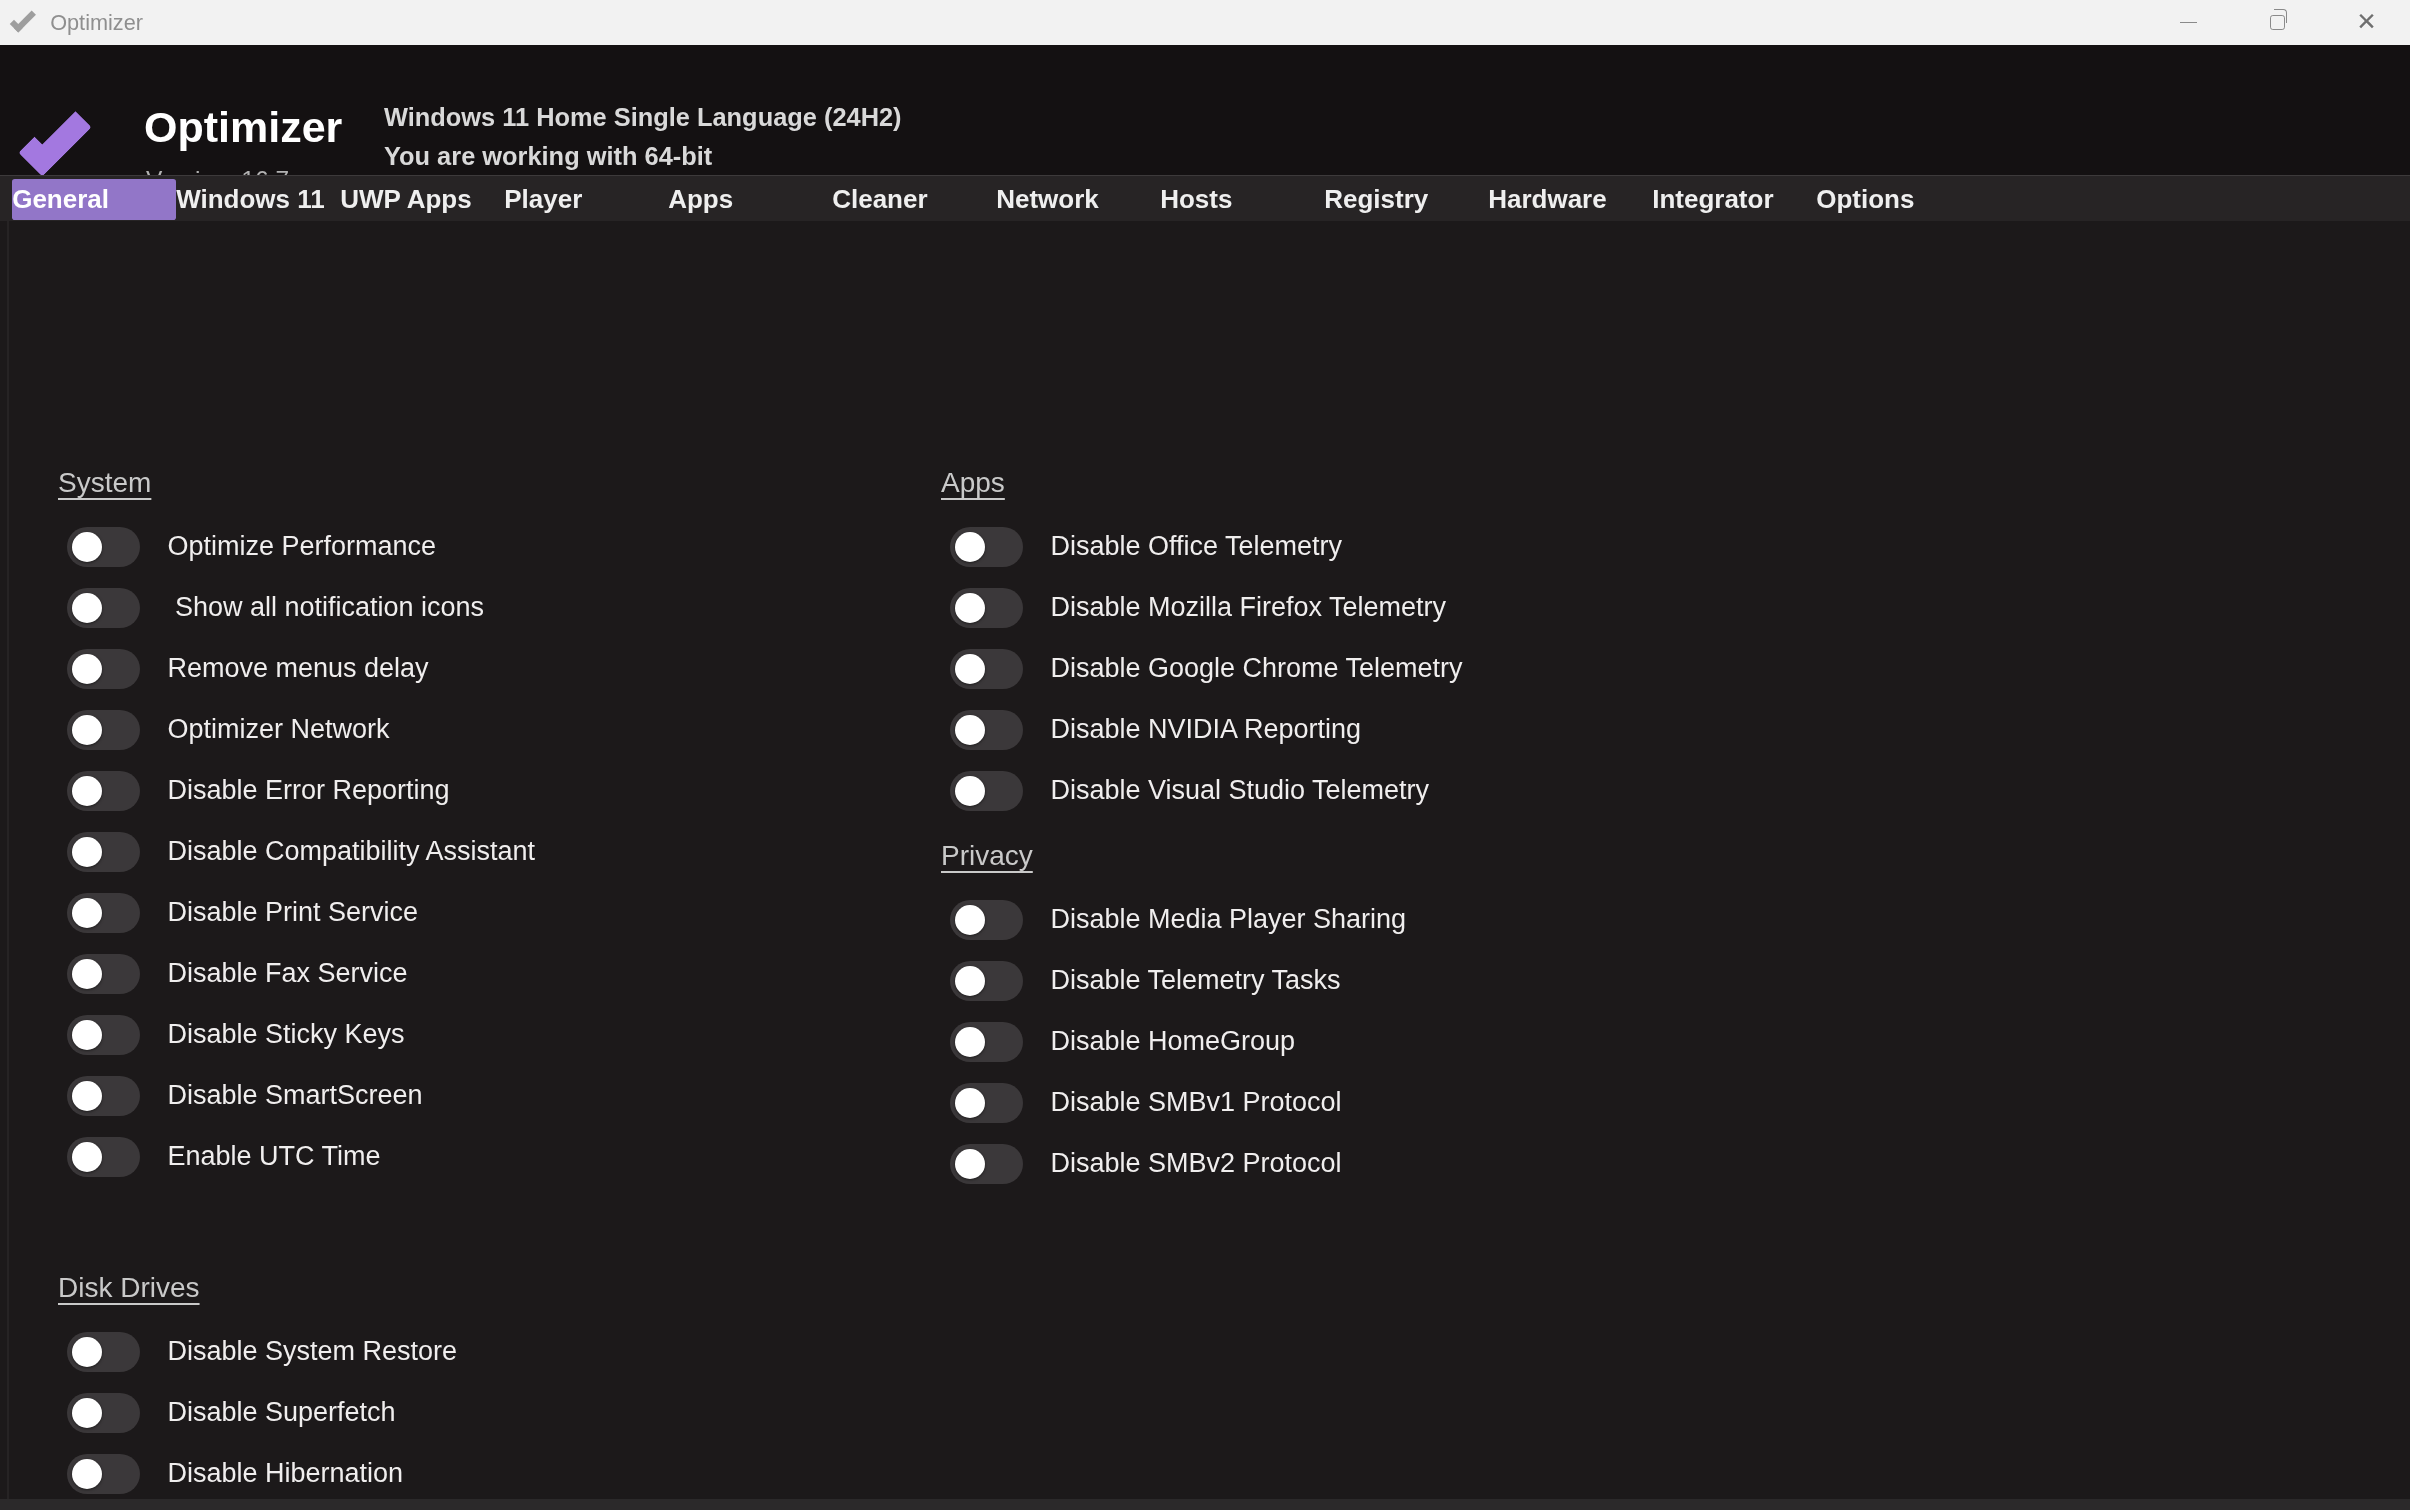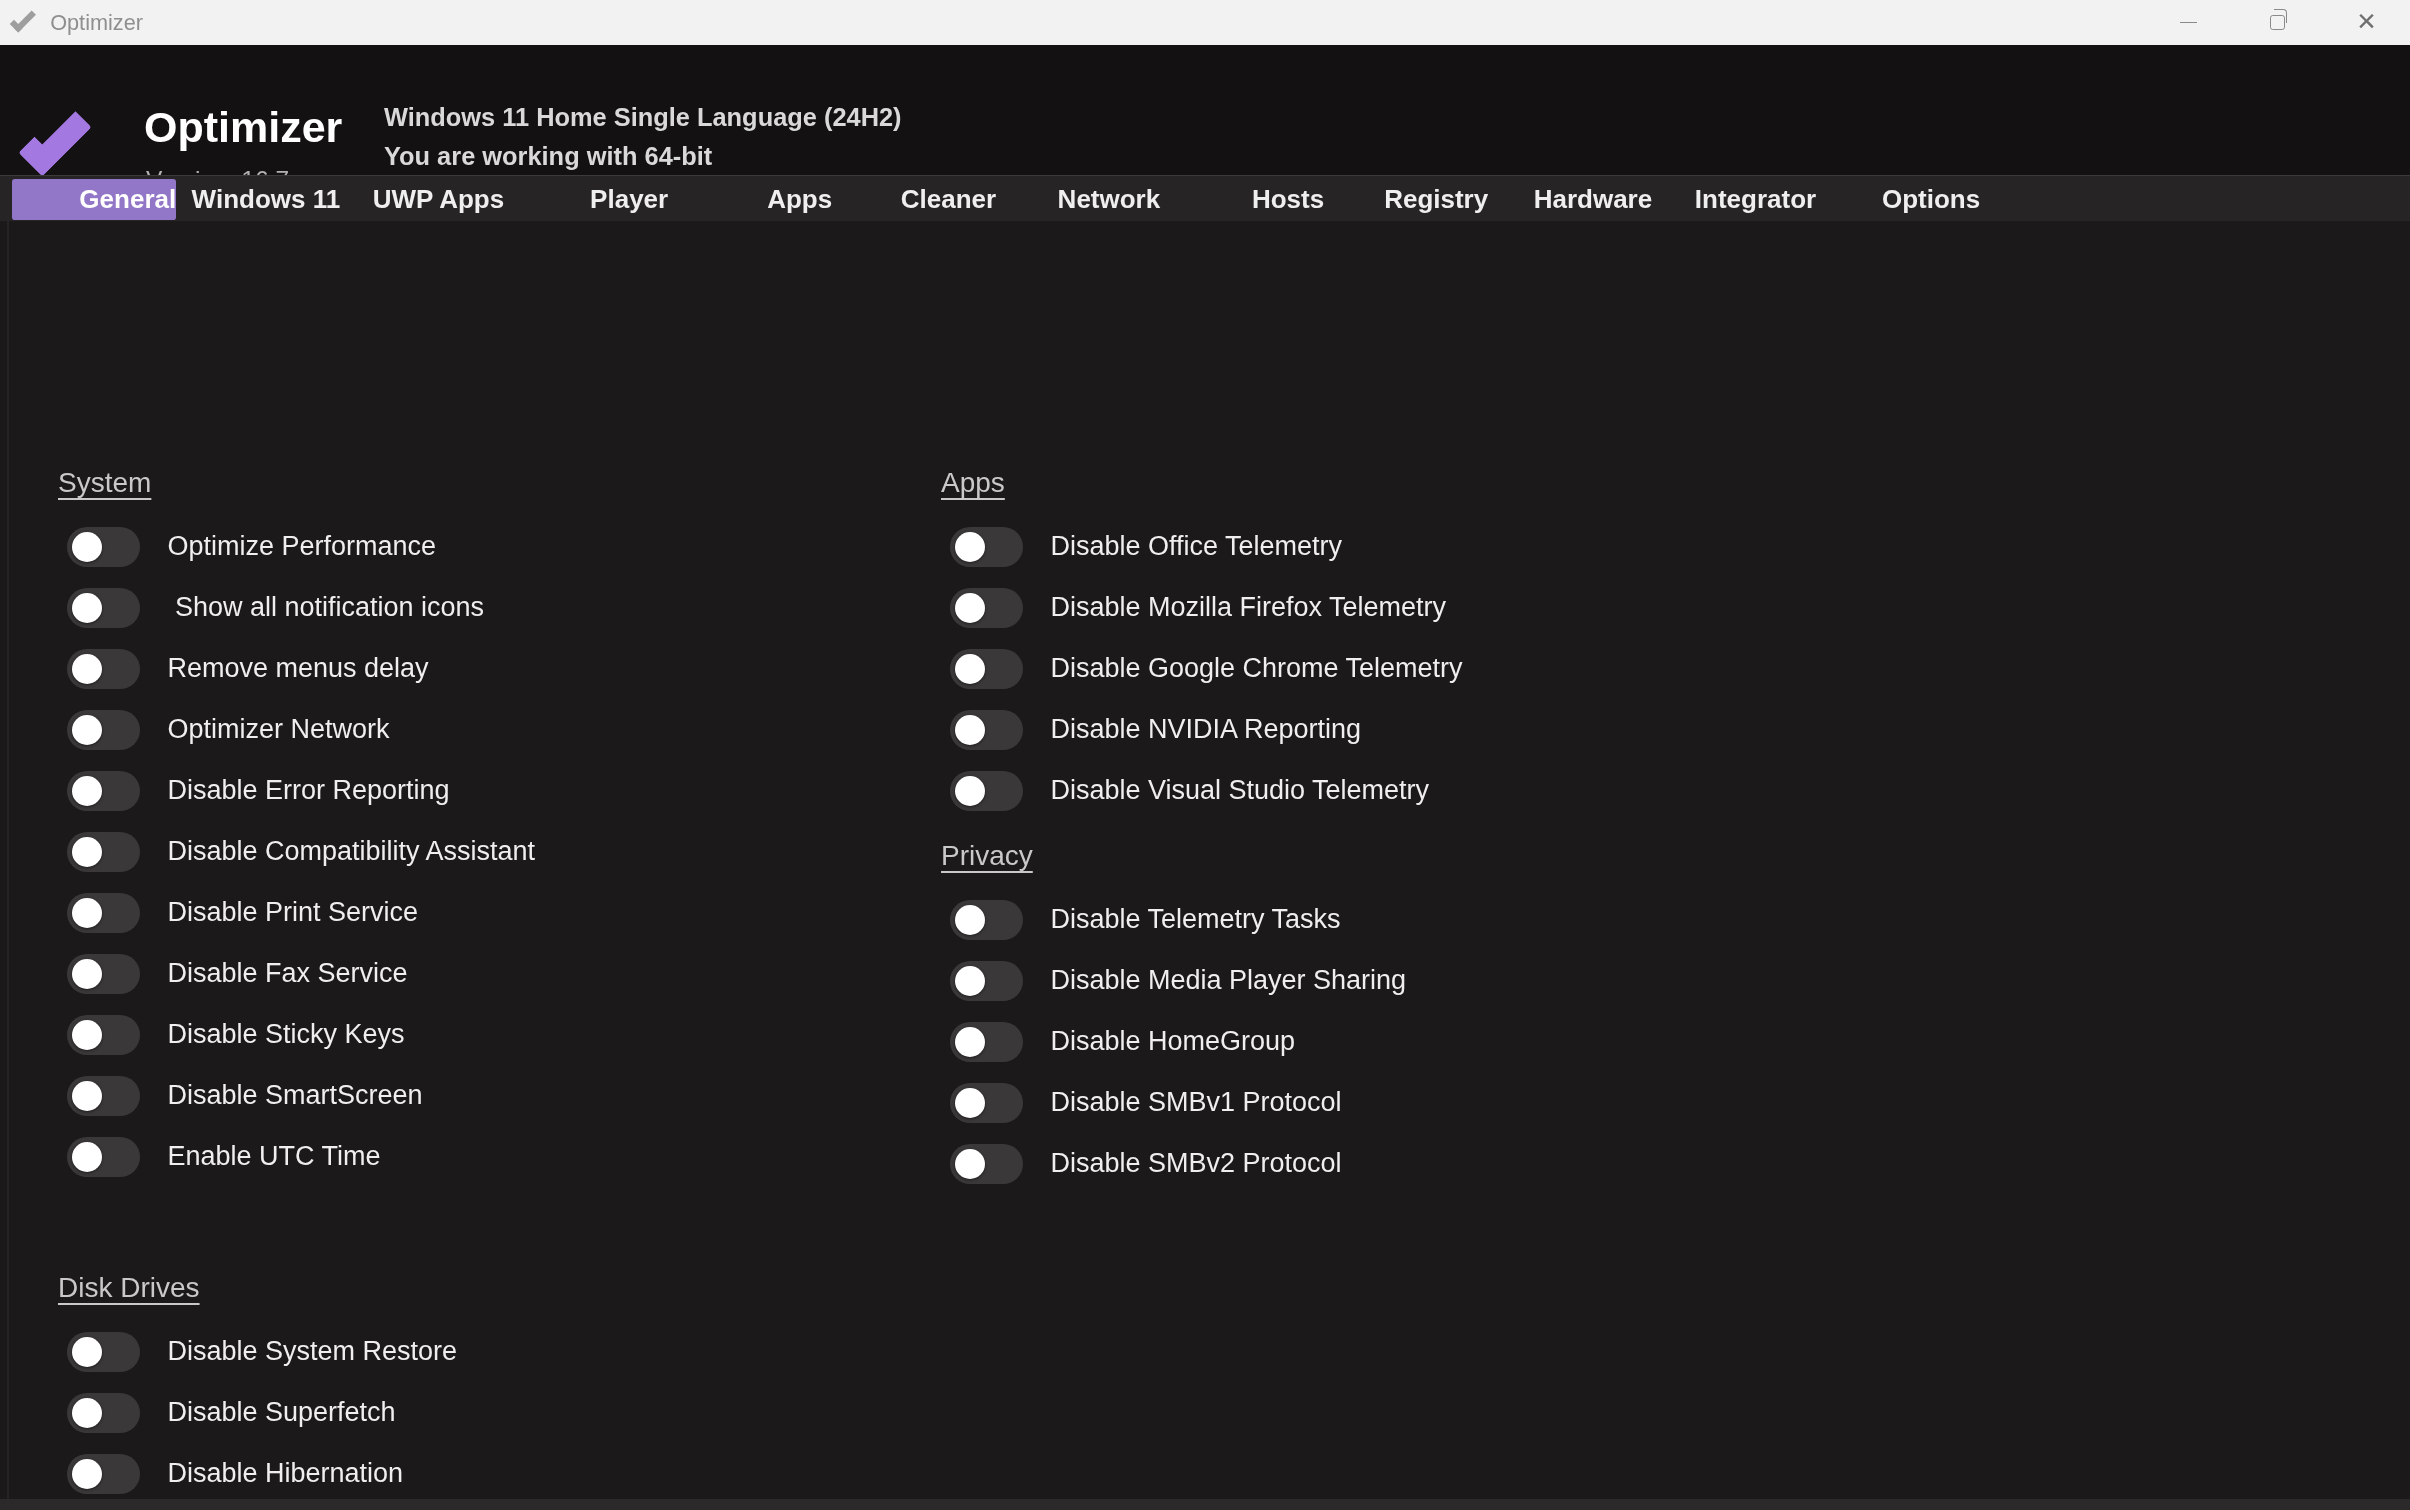--- a/index.html
+++ b/index.html
@@ -36,7 +36,7 @@
   
   .tabbar { position:absolute; left:0; top:175px; width:2411px; height:46px; background:#272425;
             border-top:0.9px solid #3d3a3b; display:flex; padding-left:12.2px; }
-  .tab { width:164px; height:41px; margin-top:2.8px; display:flex; align-items:center; justify-content:flex-end;
+  .tab { width:164px; height:41px; margin-top:2.8px; display:flex; align-items:center; justify-content:flex-start;
          color:#efefef; font-size:26px; font-weight:600; cursor:default; }
   .tab.selected { background:#9276c8; color:#ffffff; border-radius:2.8px; }
 

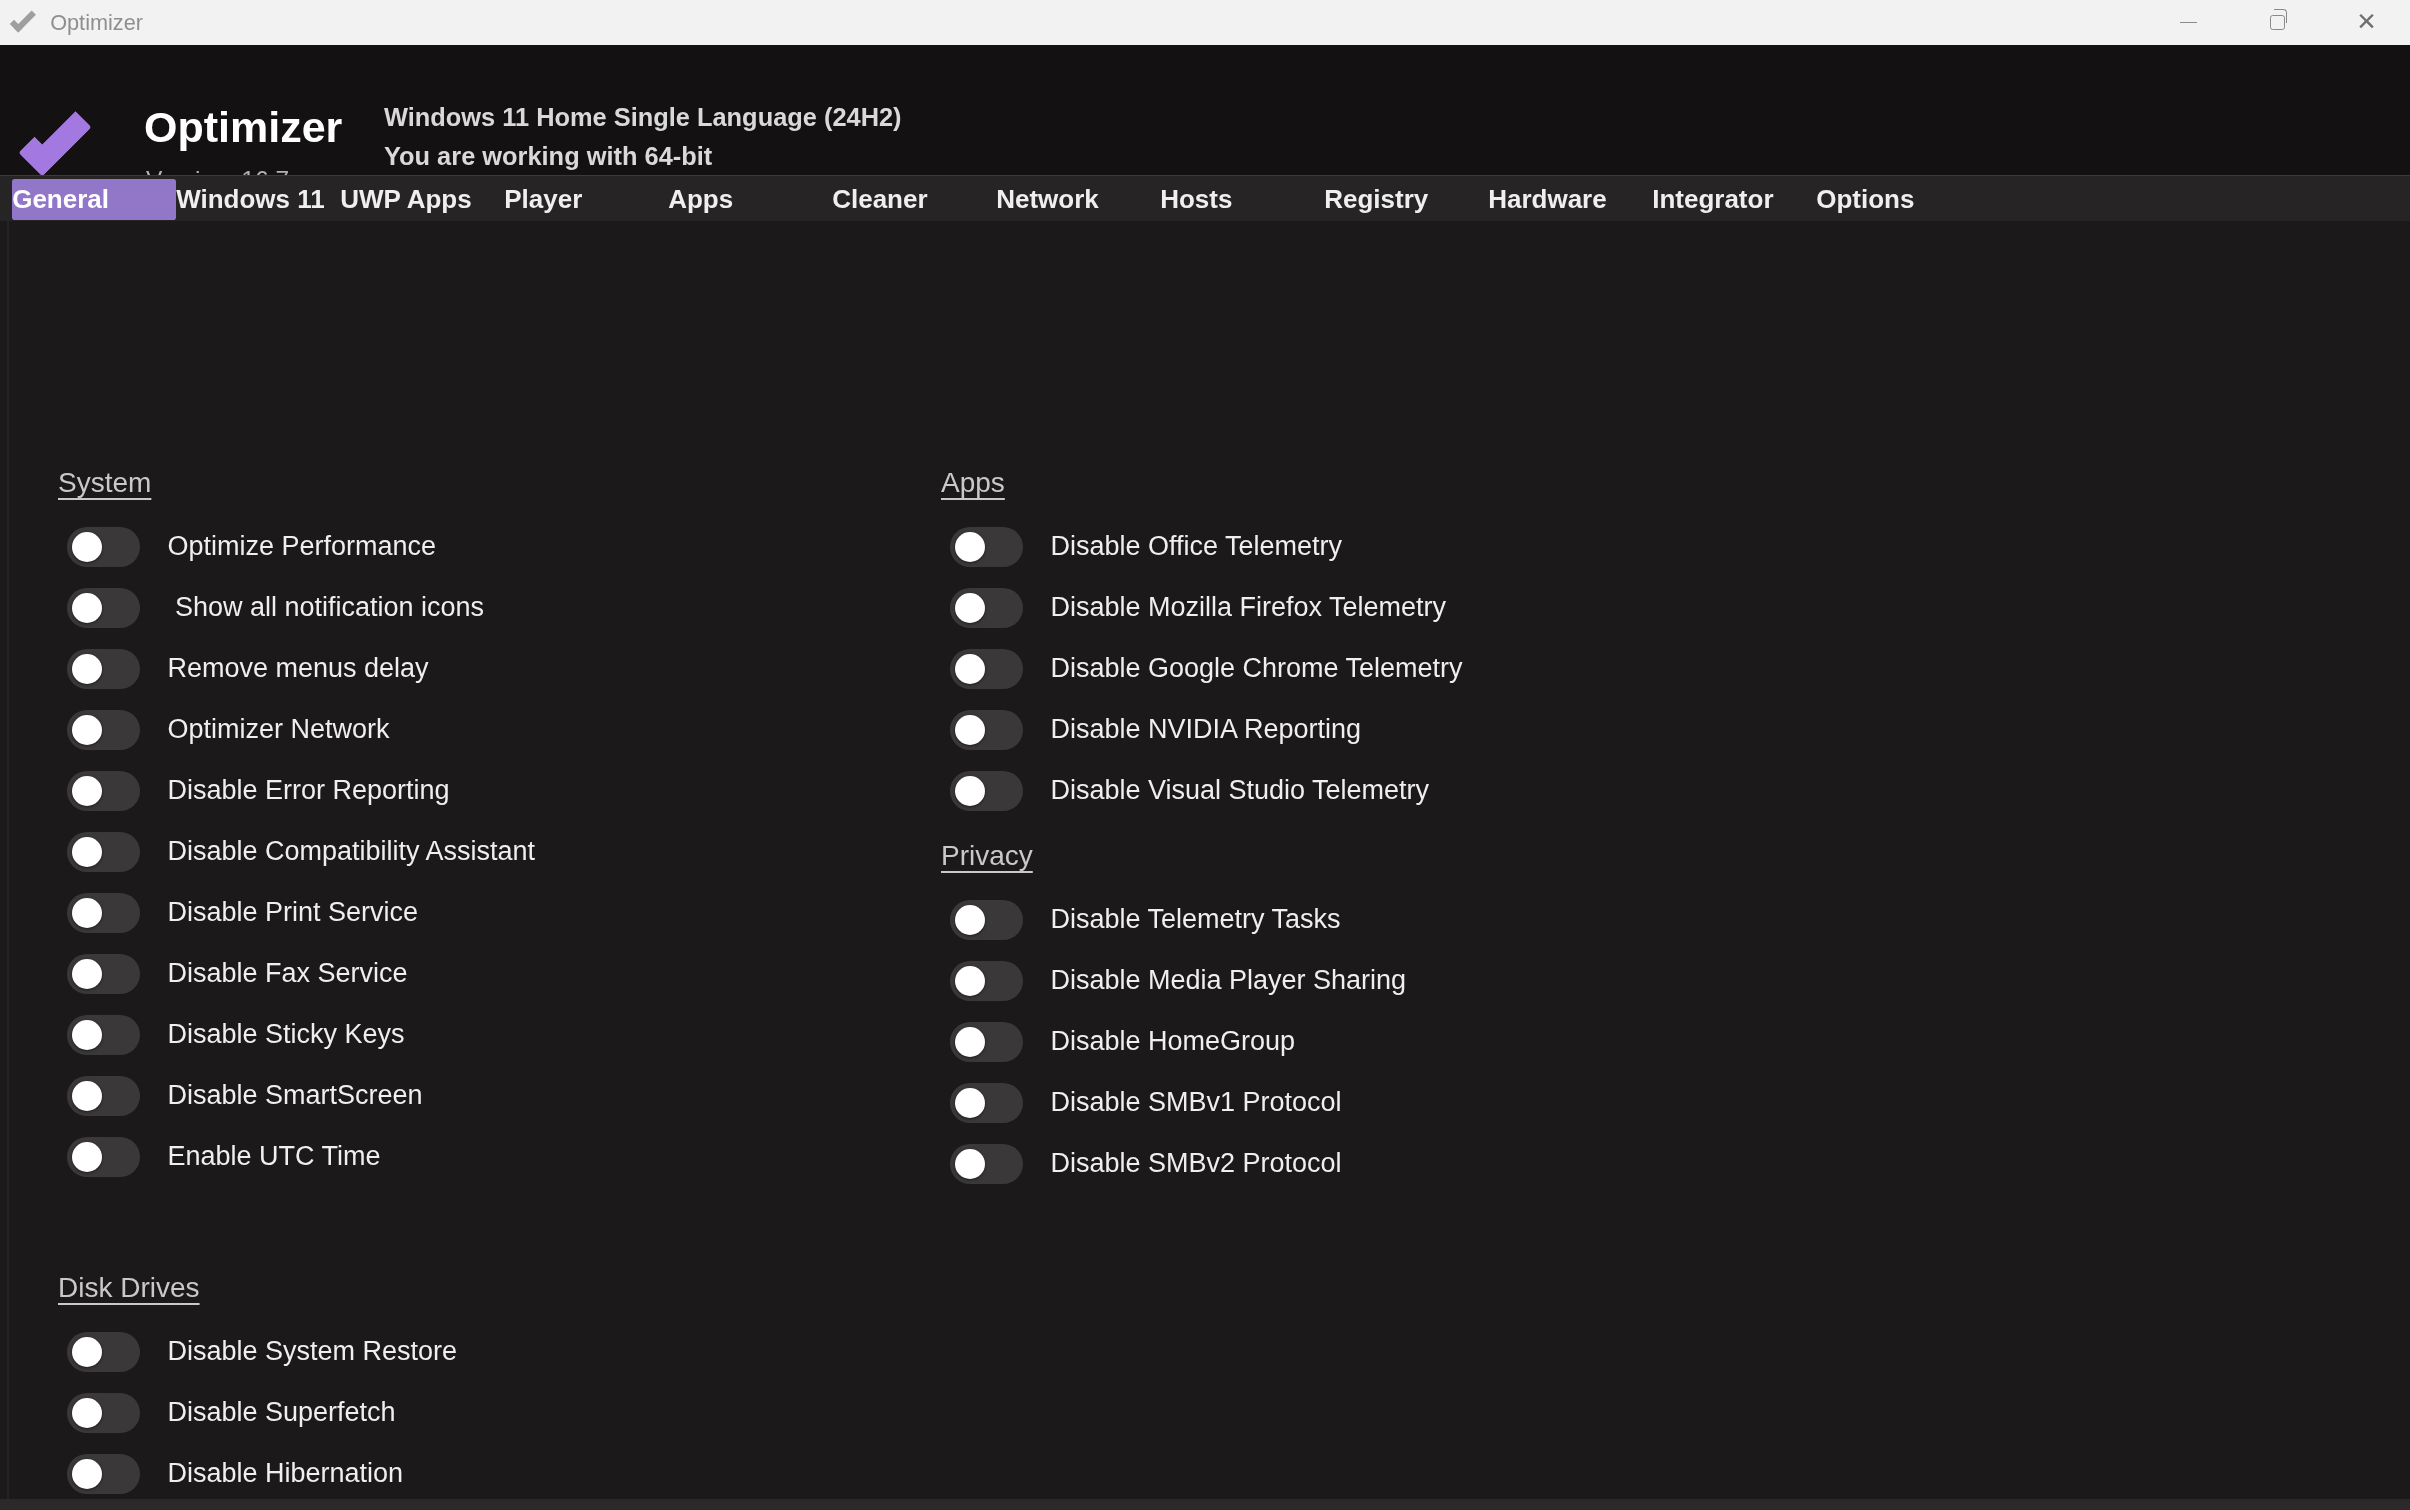--- a/index.html
+++ b/index.html
@@ -278,14 +278,14 @@
             <div class="switch">
               <span class="knob"></span>
             </div>
+            <span class="row-label">Disable Media Player Sharing</span>
+          </div>
+
+          <div class="row">
+            <div class="switch">
+              <span class="knob"></span>
+            </div>
             <span class="row-label">Disable Telemetry Tasks</span>
-          </div>
-
-          <div class="row">
-            <div class="switch">
-              <span class="knob"></span>
-            </div>
-            <span class="row-label">Disable Media Player Sharing</span>
           </div>
 
           <div class="row">

